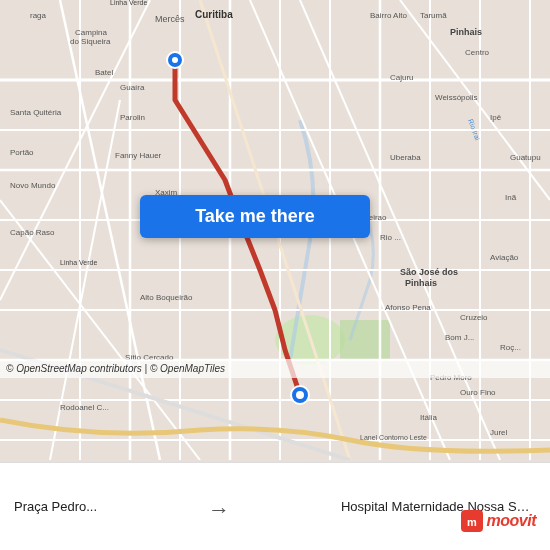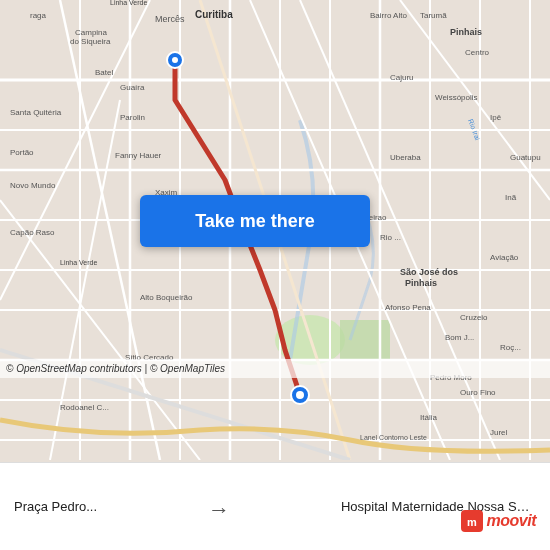--- a/index.html
+++ b/index.html
@@ -34,7 +34,7 @@
       top: 195px;
       left: 140px;
       width: 230px;
-      height: 52px;
+      height: 43px;
       background: #1a73e8;
       color: white;
       border: none;

